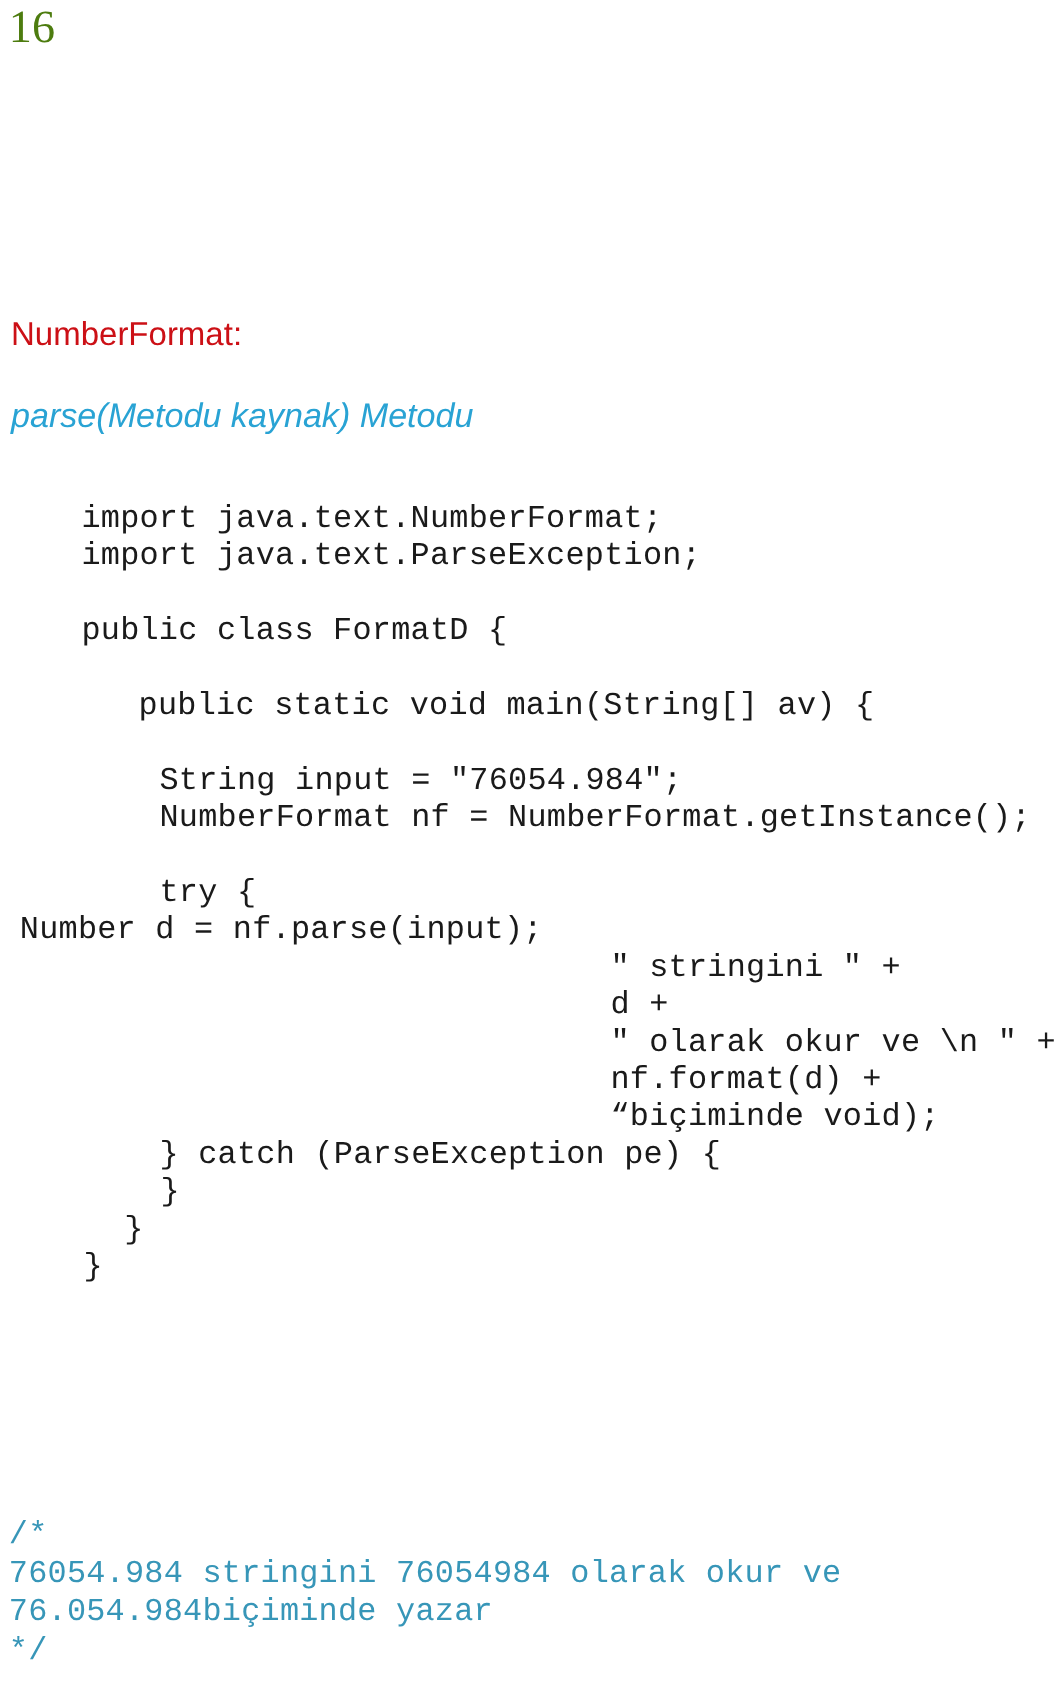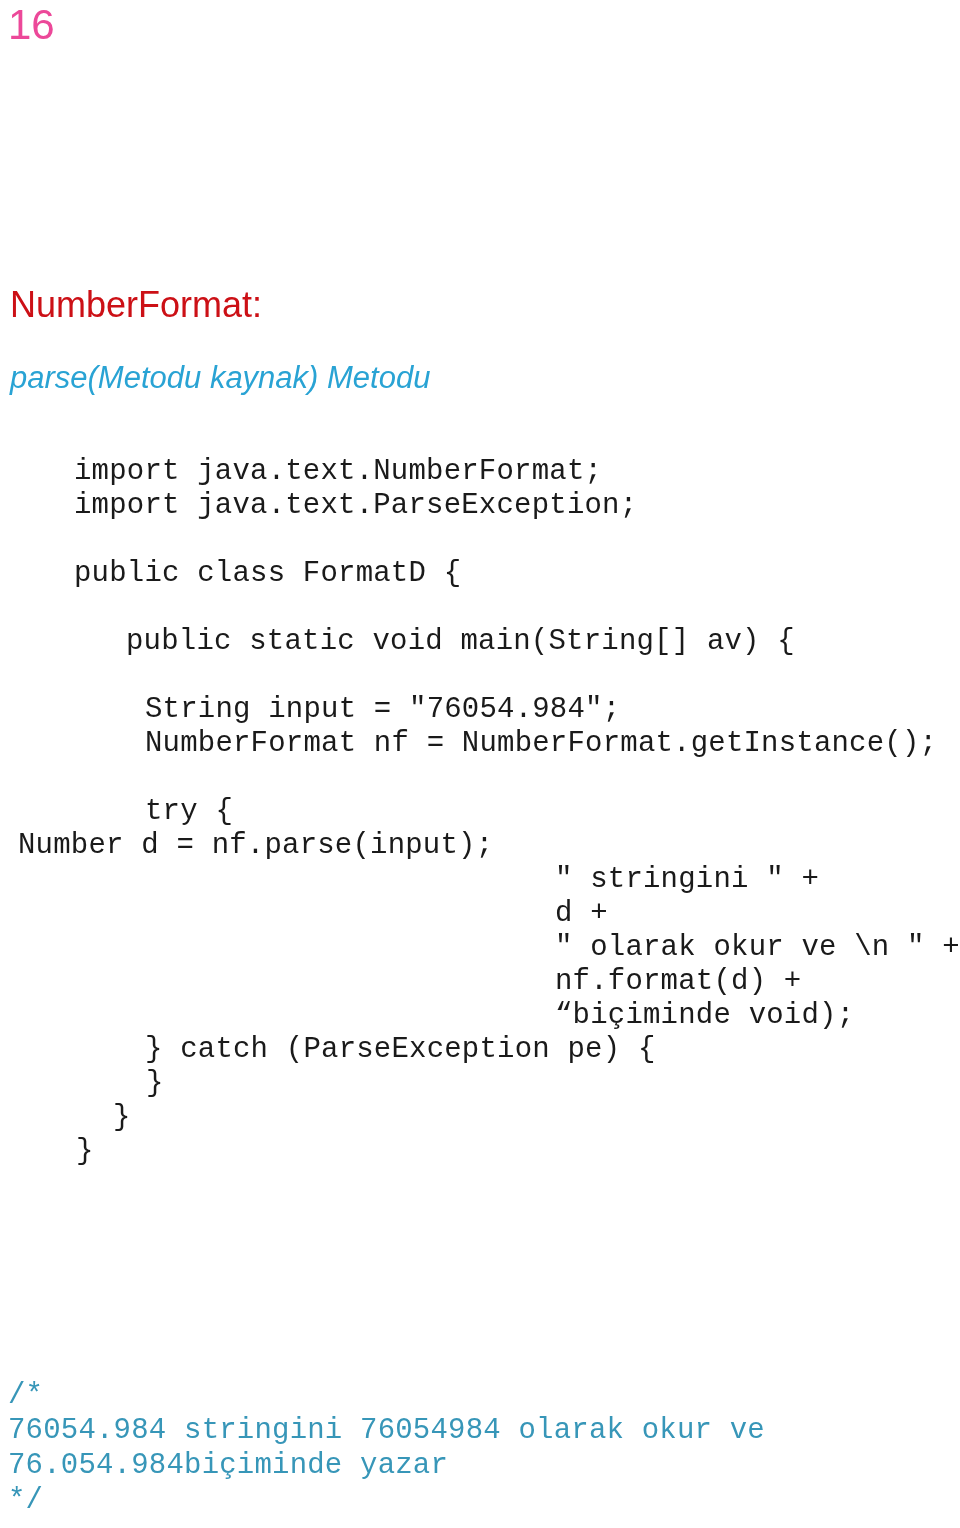--- a/index.html
+++ b/index.html
@@ -21,10 +21,10 @@
     position: absolute;
     left: 8px;
     top: 2px;
-    font-family: Liberation Sans, sans-serif;
+    font-family: Liberation Serif, serif;
     font-size: 42px;
     line-height: 1.1;
-    color: #ec4899;
+    color: #4d7c0f;
     letter-spacing: 0px;
   }
 

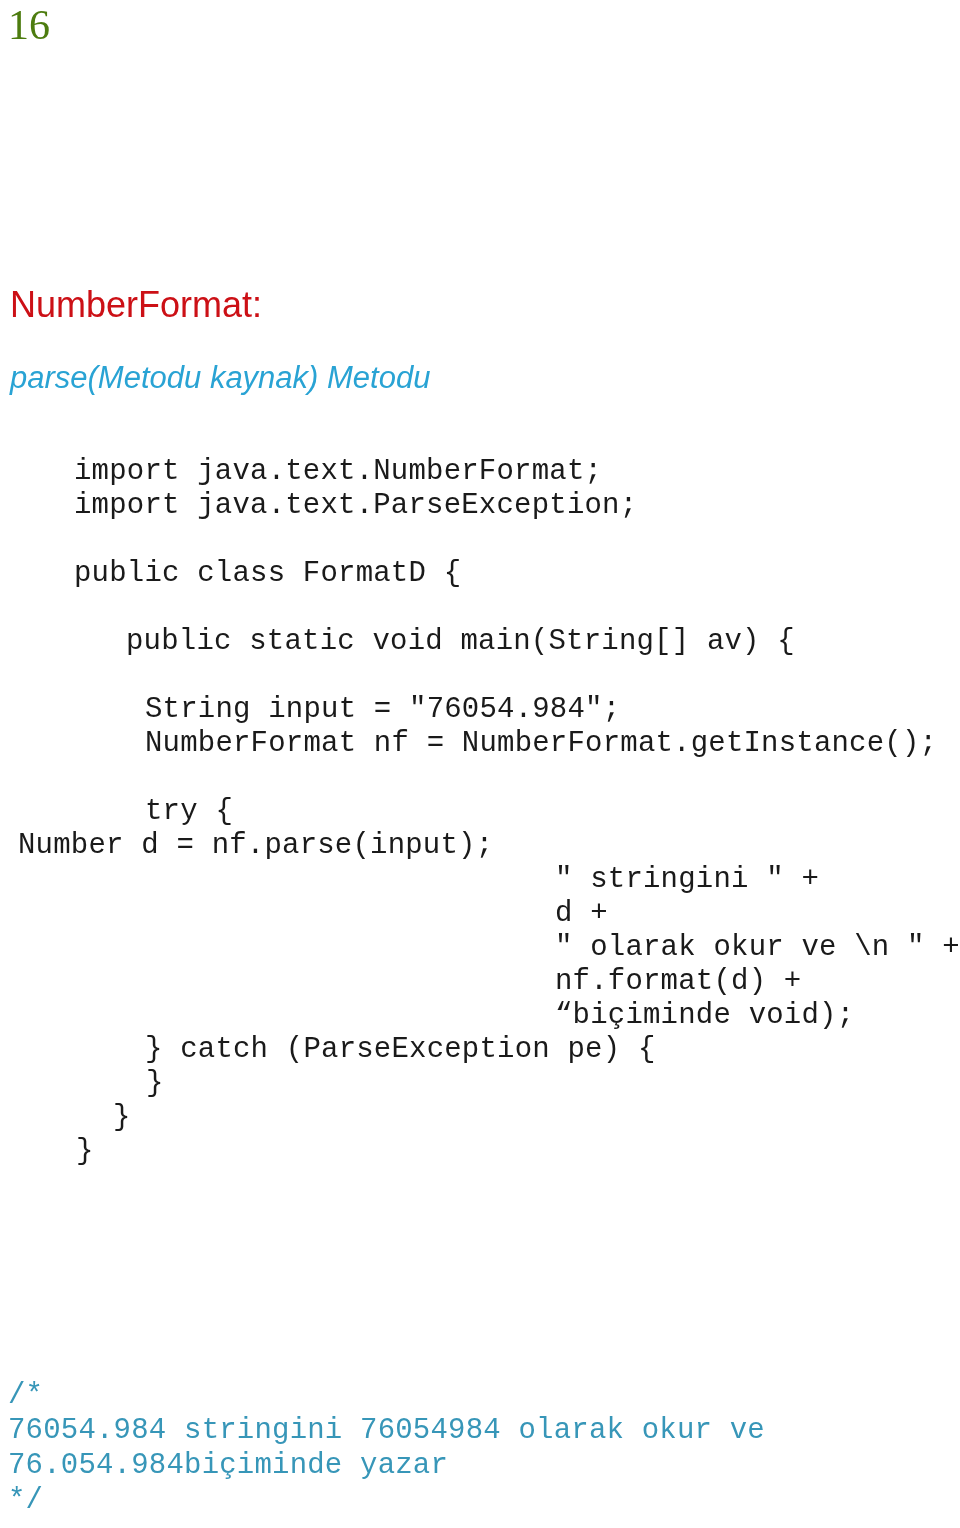--- a/index.html
+++ b/index.html
@@ -37,7 +37,7 @@
   }
   #heading-main {
     font-family: "Liberation Sans", sans-serif;
-    font-size: 36px;
+    font-size: 30px;
     line-height: 34px;
     color: #cc1016;
     white-space: pre;

